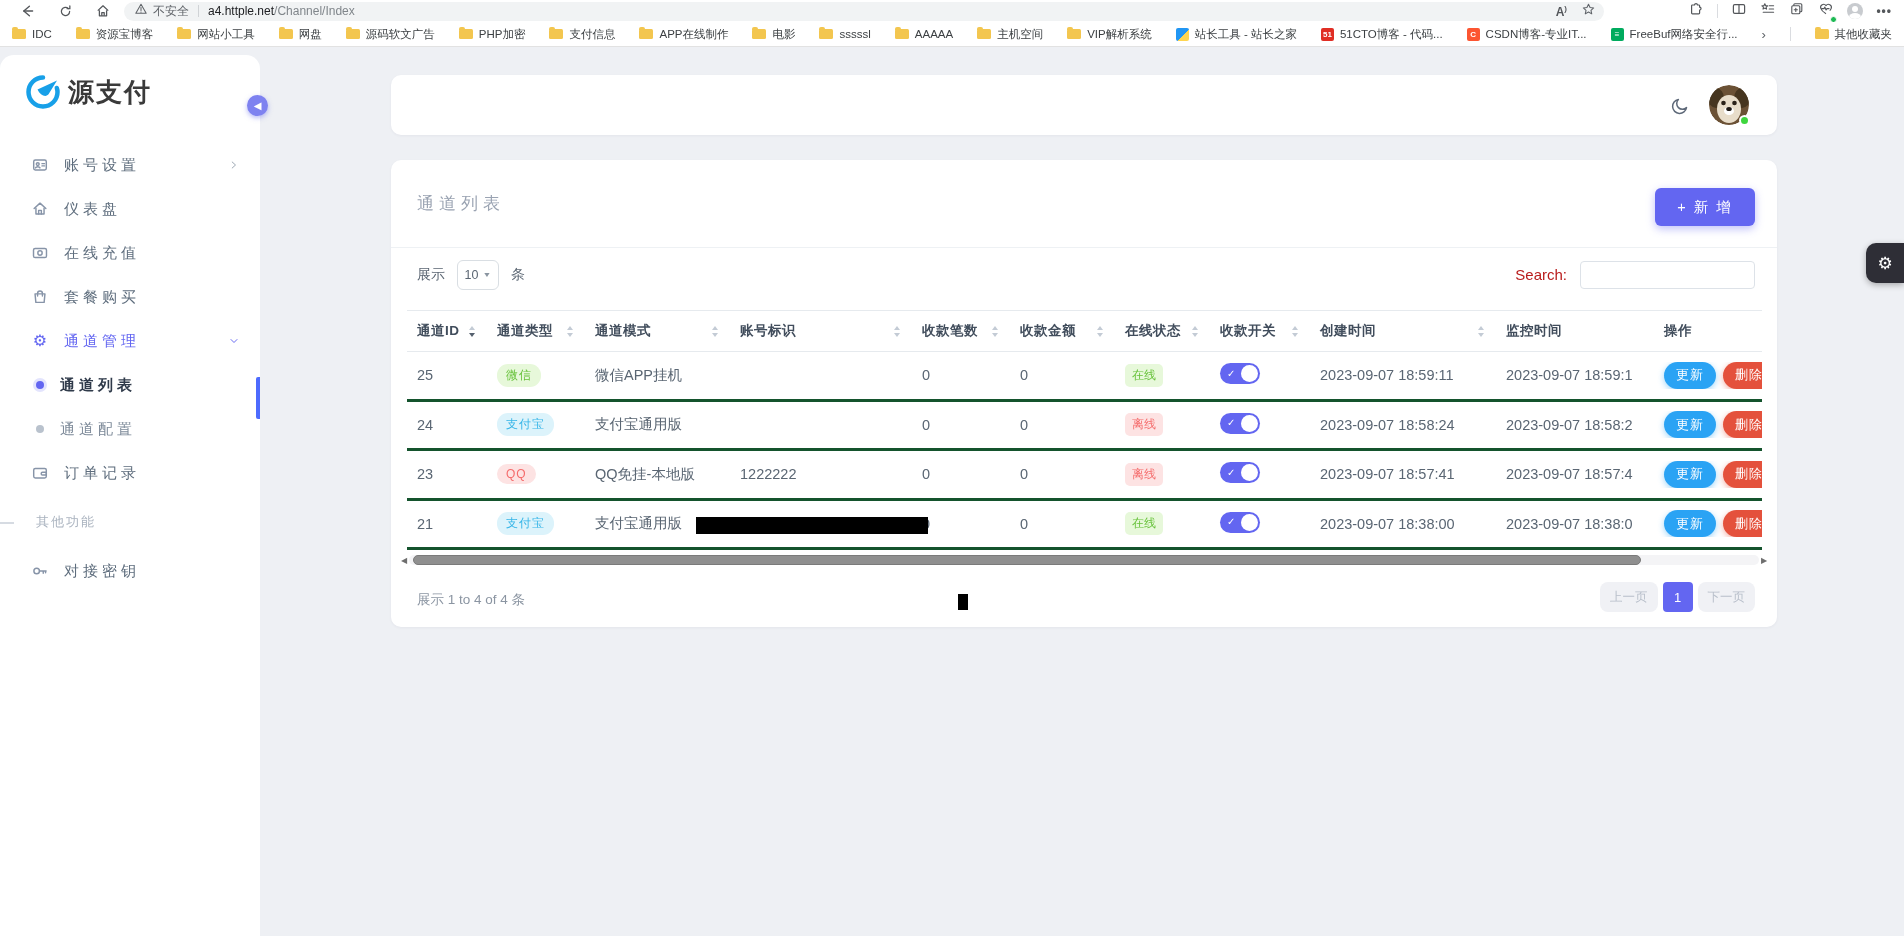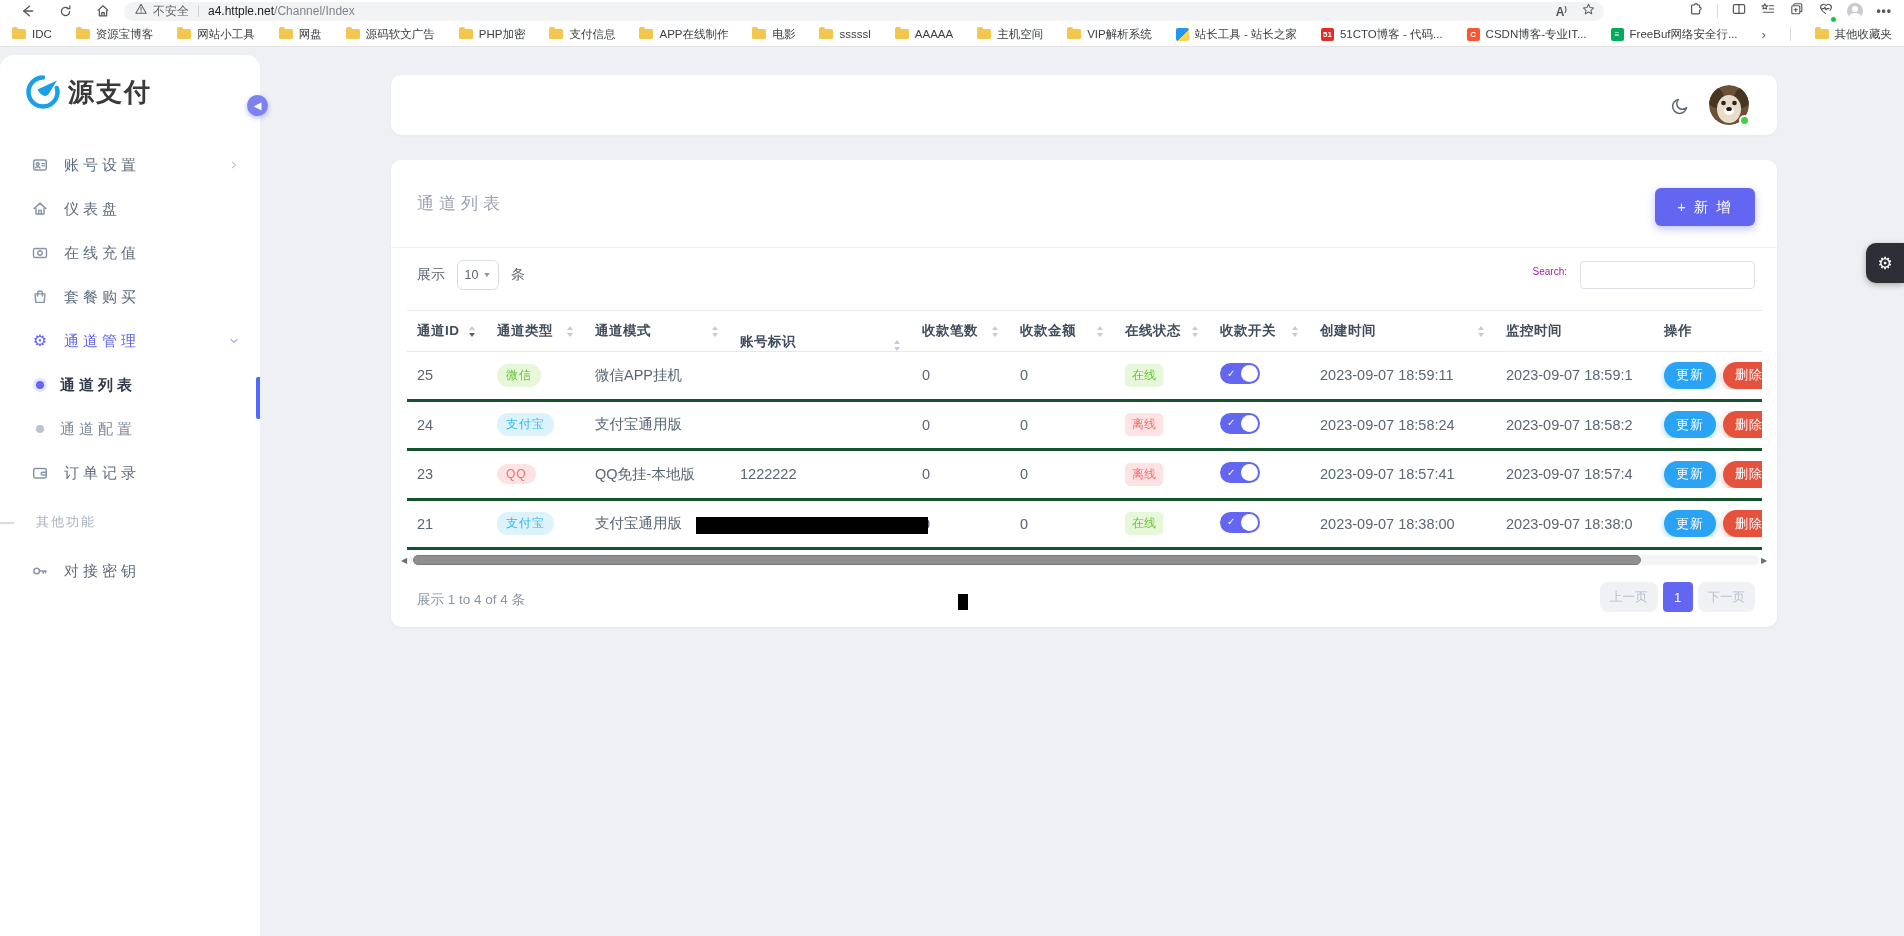--- a/index.html
+++ b/index.html
@@ -98,7 +98,7 @@
     font-size:12.5px; color:#5b6673; background:#fff; }
   #page-size-box .chev { font-size:9px; color:#8a95a1; transform:scaleY(.8); }
   #unit-label { left:120px; }
-  #search-label { position:absolute; right:210px; top:11px; font-size:10px; color:#a21caf; }
+  #search-label { position:absolute; right:210px; top:11px; font-size:15px; color:#b91c1c; }
   #search-input { position:absolute; right:22px; top:6px; width:175px; height:28px; border:1px solid #dde2e8;
     border-radius:4px; background:#fff; padding:0 8px; font-size:13px; color:#333; font-family:inherit; }
 

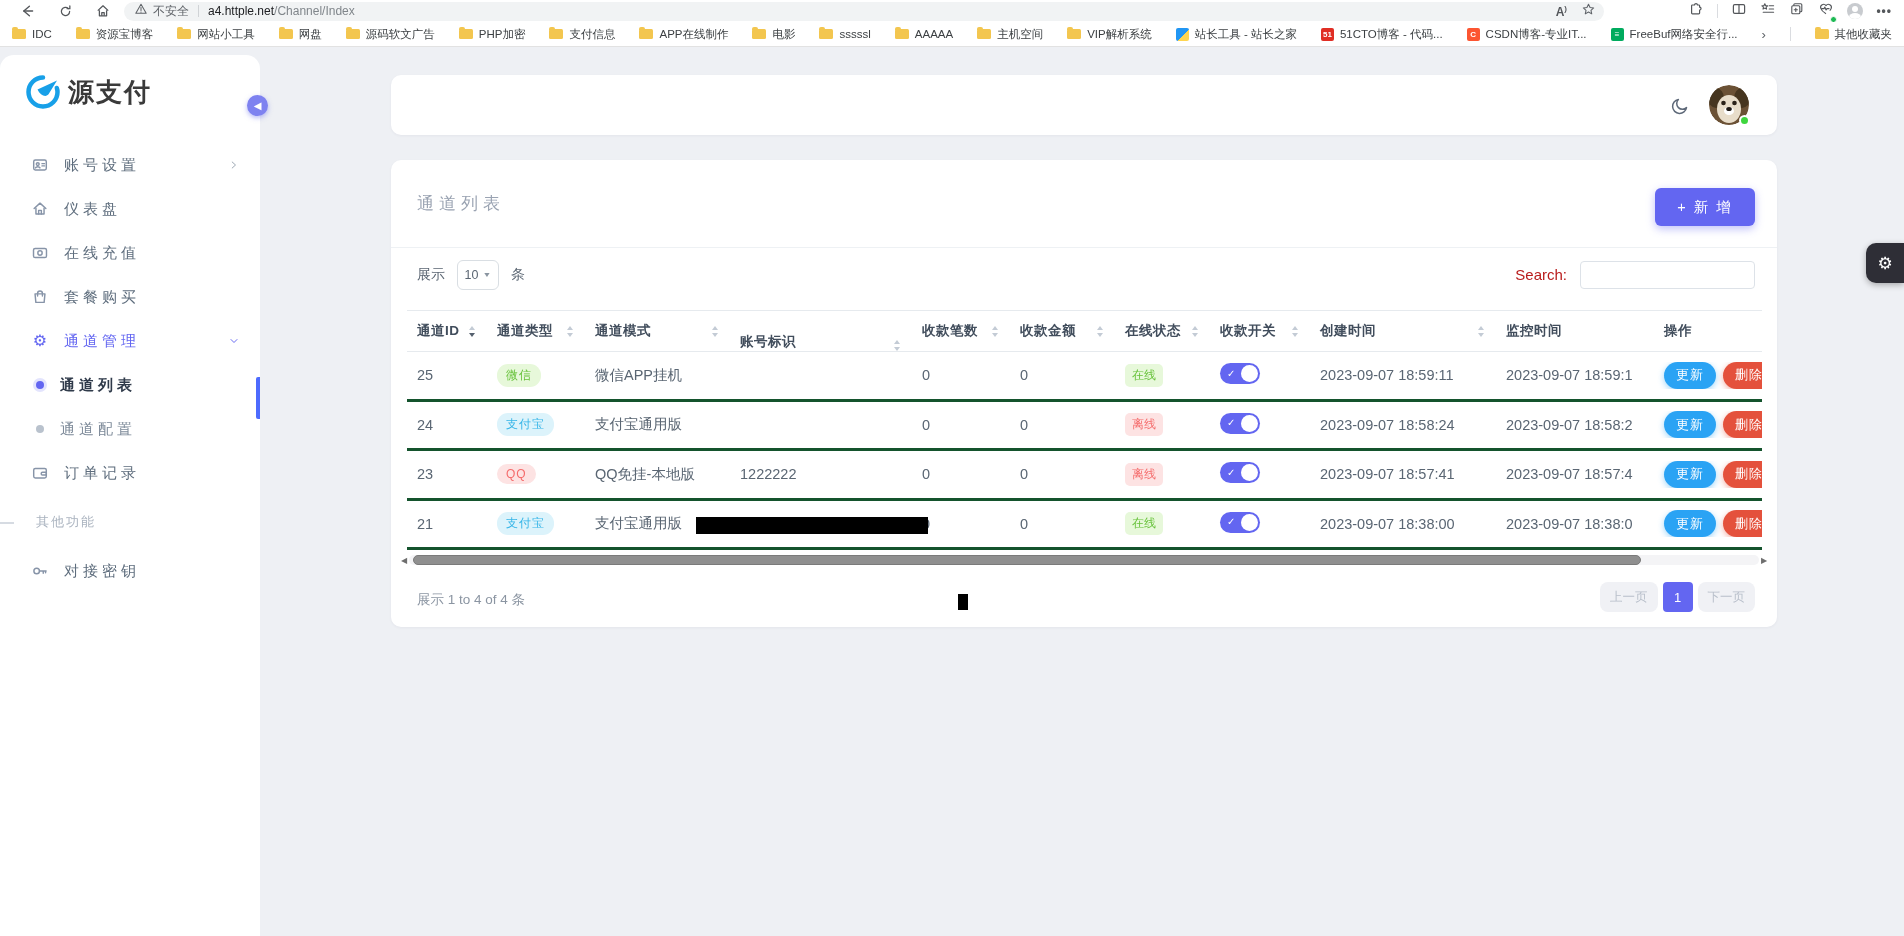--- a/index.html
+++ b/index.html
@@ -115,7 +115,7 @@
   #tbody { position:absolute; left:16px; top:192px; width:1355px; }
   .tr { height:49.5px; display:flex; align-items:center; border-bottom:3px solid #14532d; position:relative; }
   .td { padding-left:10px; font-size:14.5px; color:#5a6673; white-space:nowrap; overflow:hidden; }
-  .c0{width:80px;} .c1{width:98px;} .c2{width:145px;} .c3{width:182px;align-items:flex-end;} .c4{width:98px;}
+  .c0{width:80px;} .c1{width:98px;} .c2{width:145px;} .c3{width:182px;} .c4{width:98px;}
   .c5{width:105px;} .c6{width:95px;} .c7{width:100px;} .c8{width:186px;} .c9{width:158px;} .c10{width:108px;}
   .badge { display:inline-block; font-size:12px; padding:3px 9px; border-radius:11px; letter-spacing:1px; }
   .badge.green { color:var(--badge-green-text); background:var(--badge-green-bg); }

